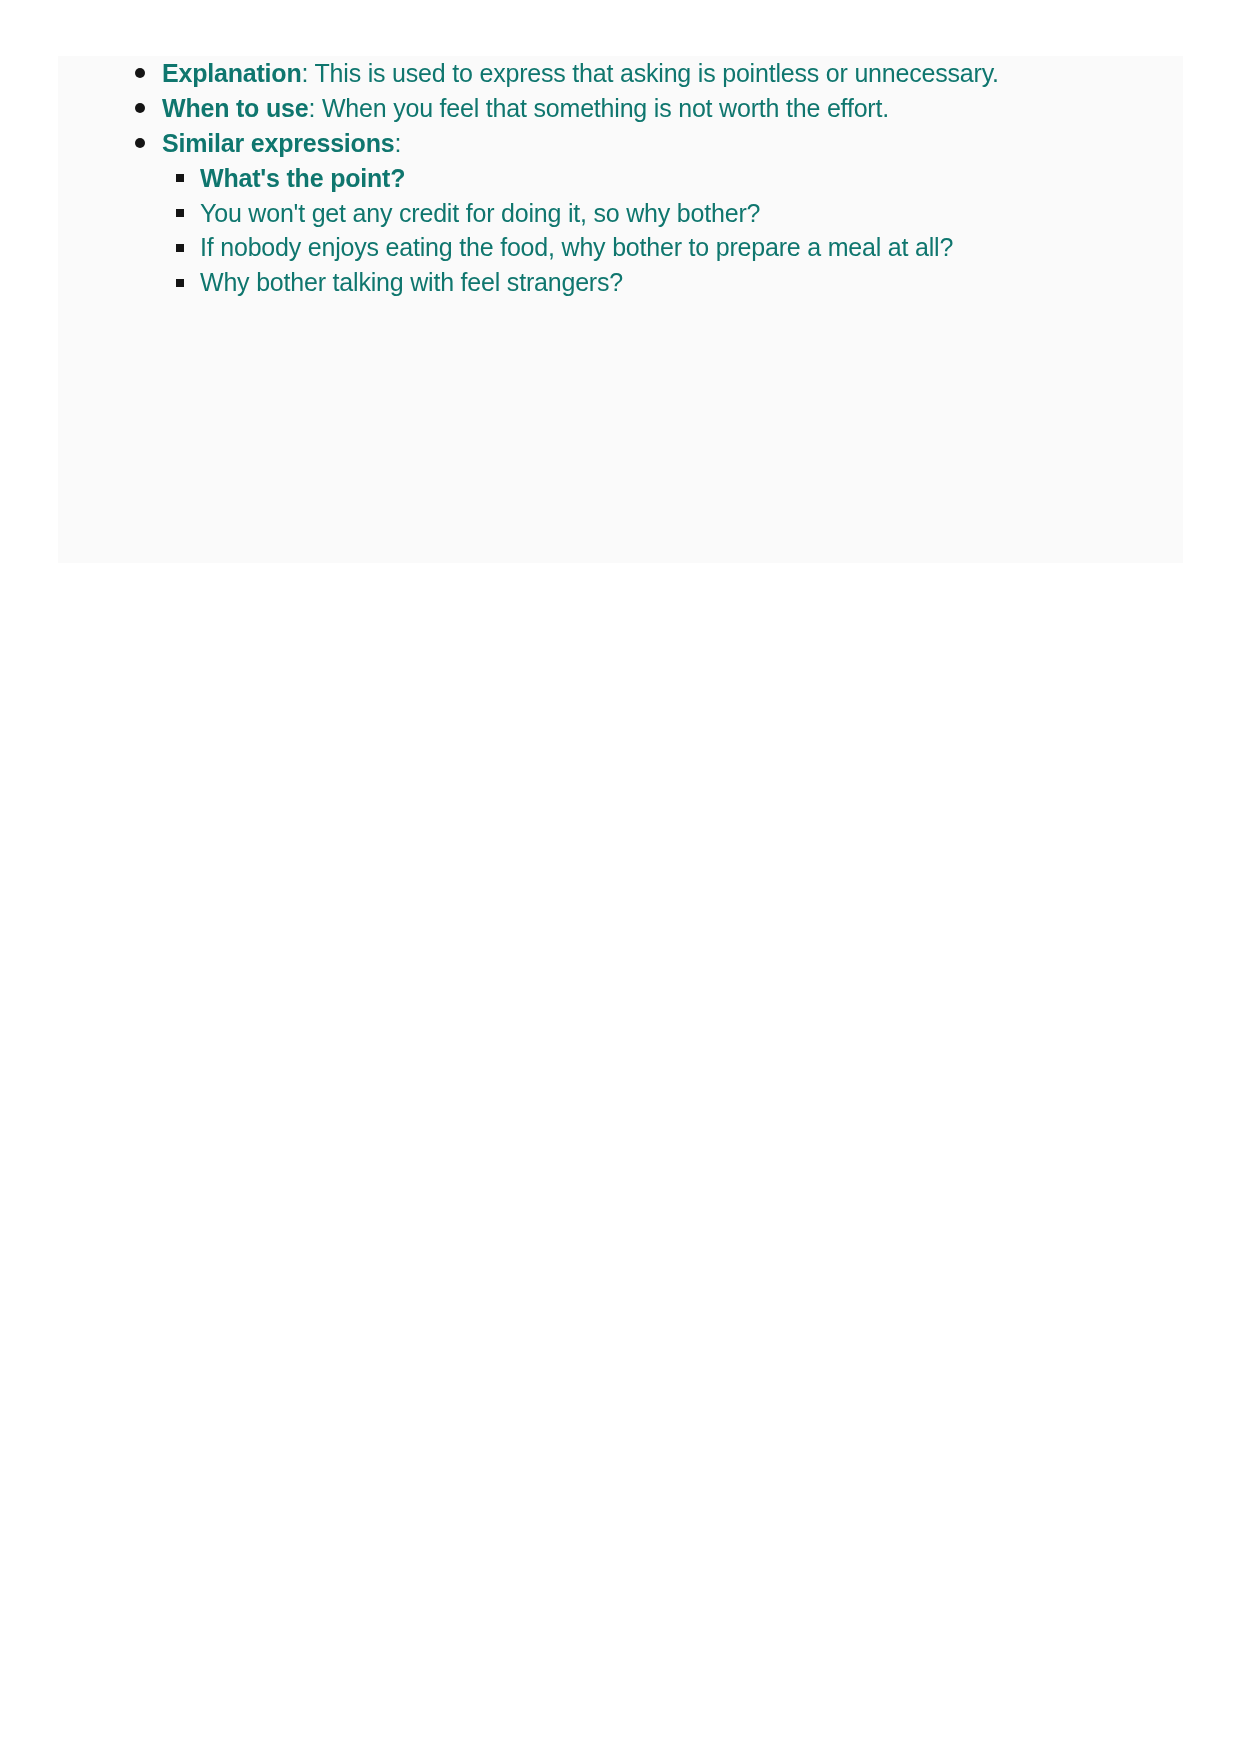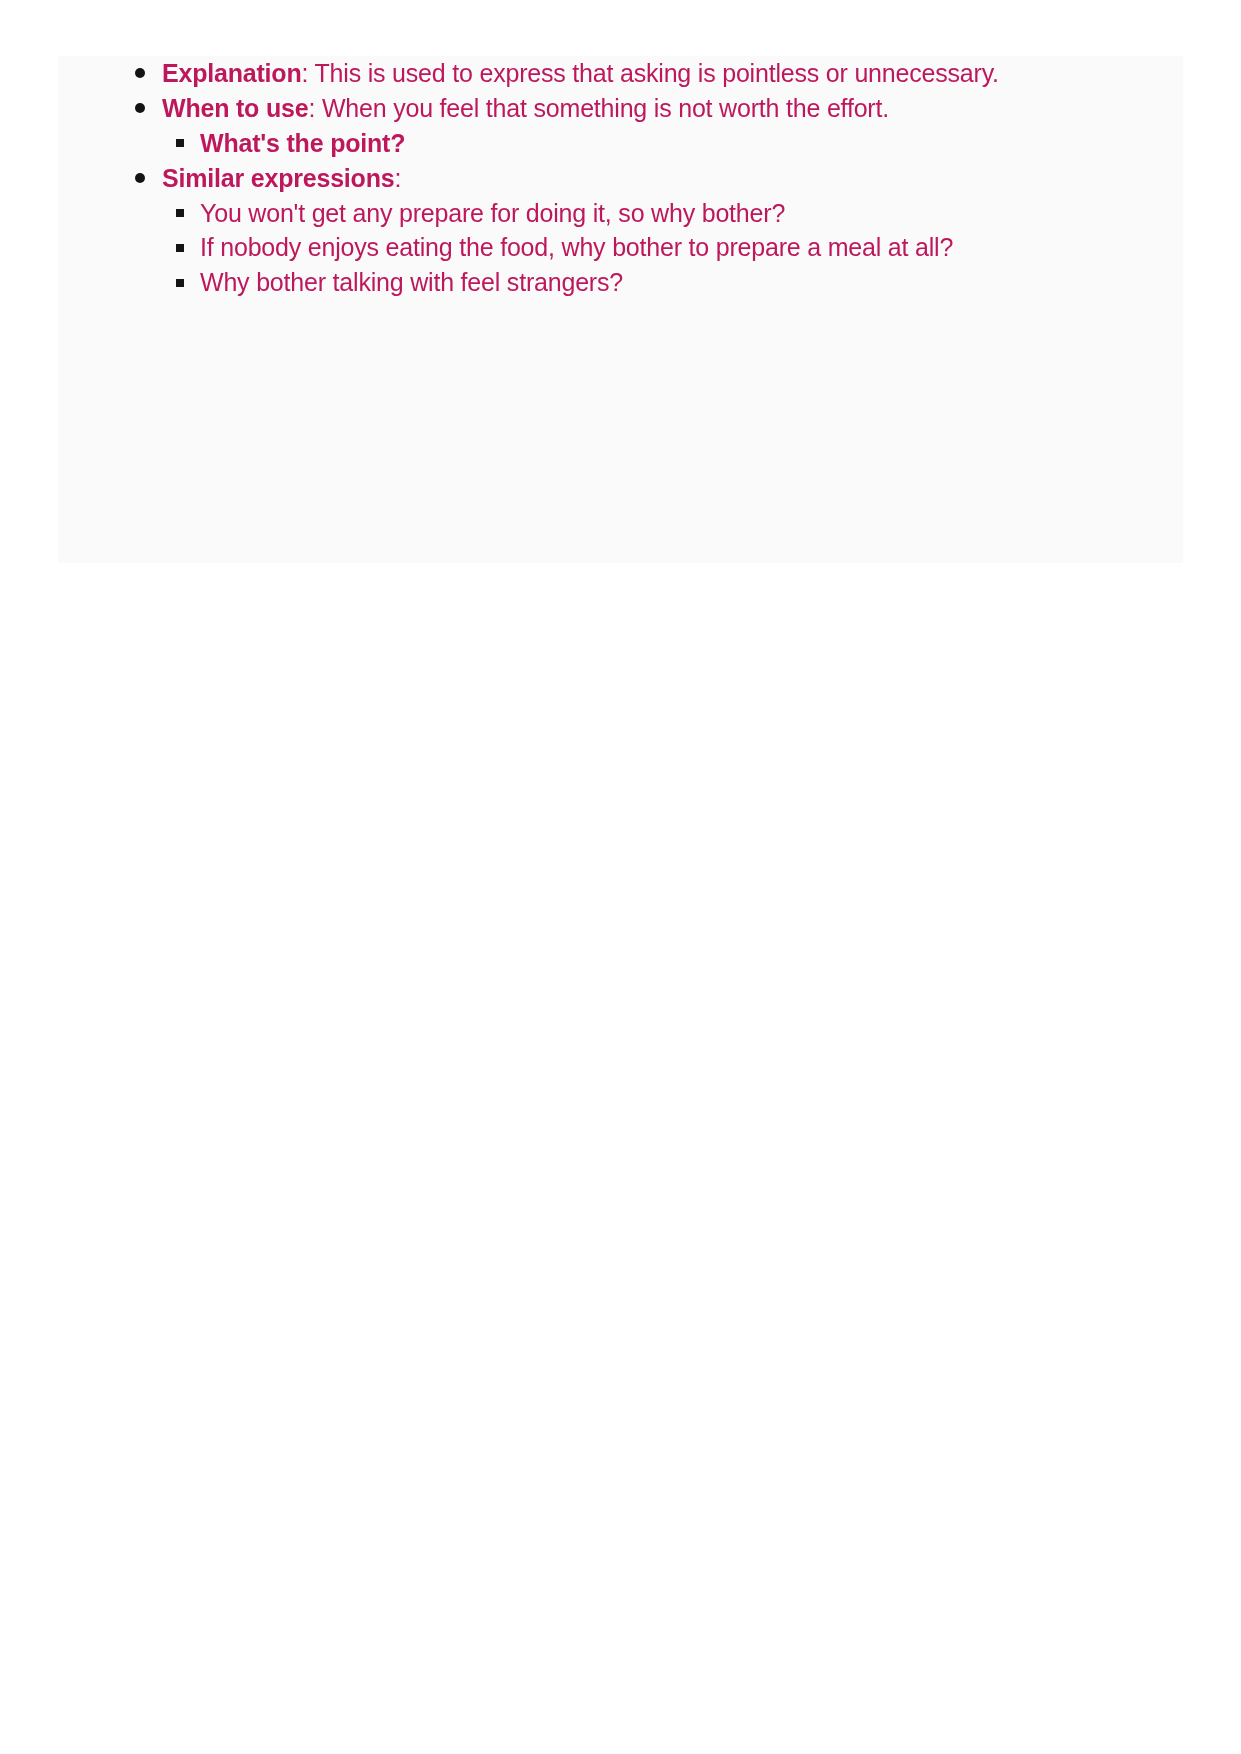--- a/index.html
+++ b/index.html
@@ -14,7 +14,7 @@
     background: #ffffff;
     overflow: hidden;
     font-family: "Liberation Sans", "DejaVu Sans", sans-serif;
-    color: #be185d;
+    color: #0f766e;
   }
   .panel {
     position: absolute;

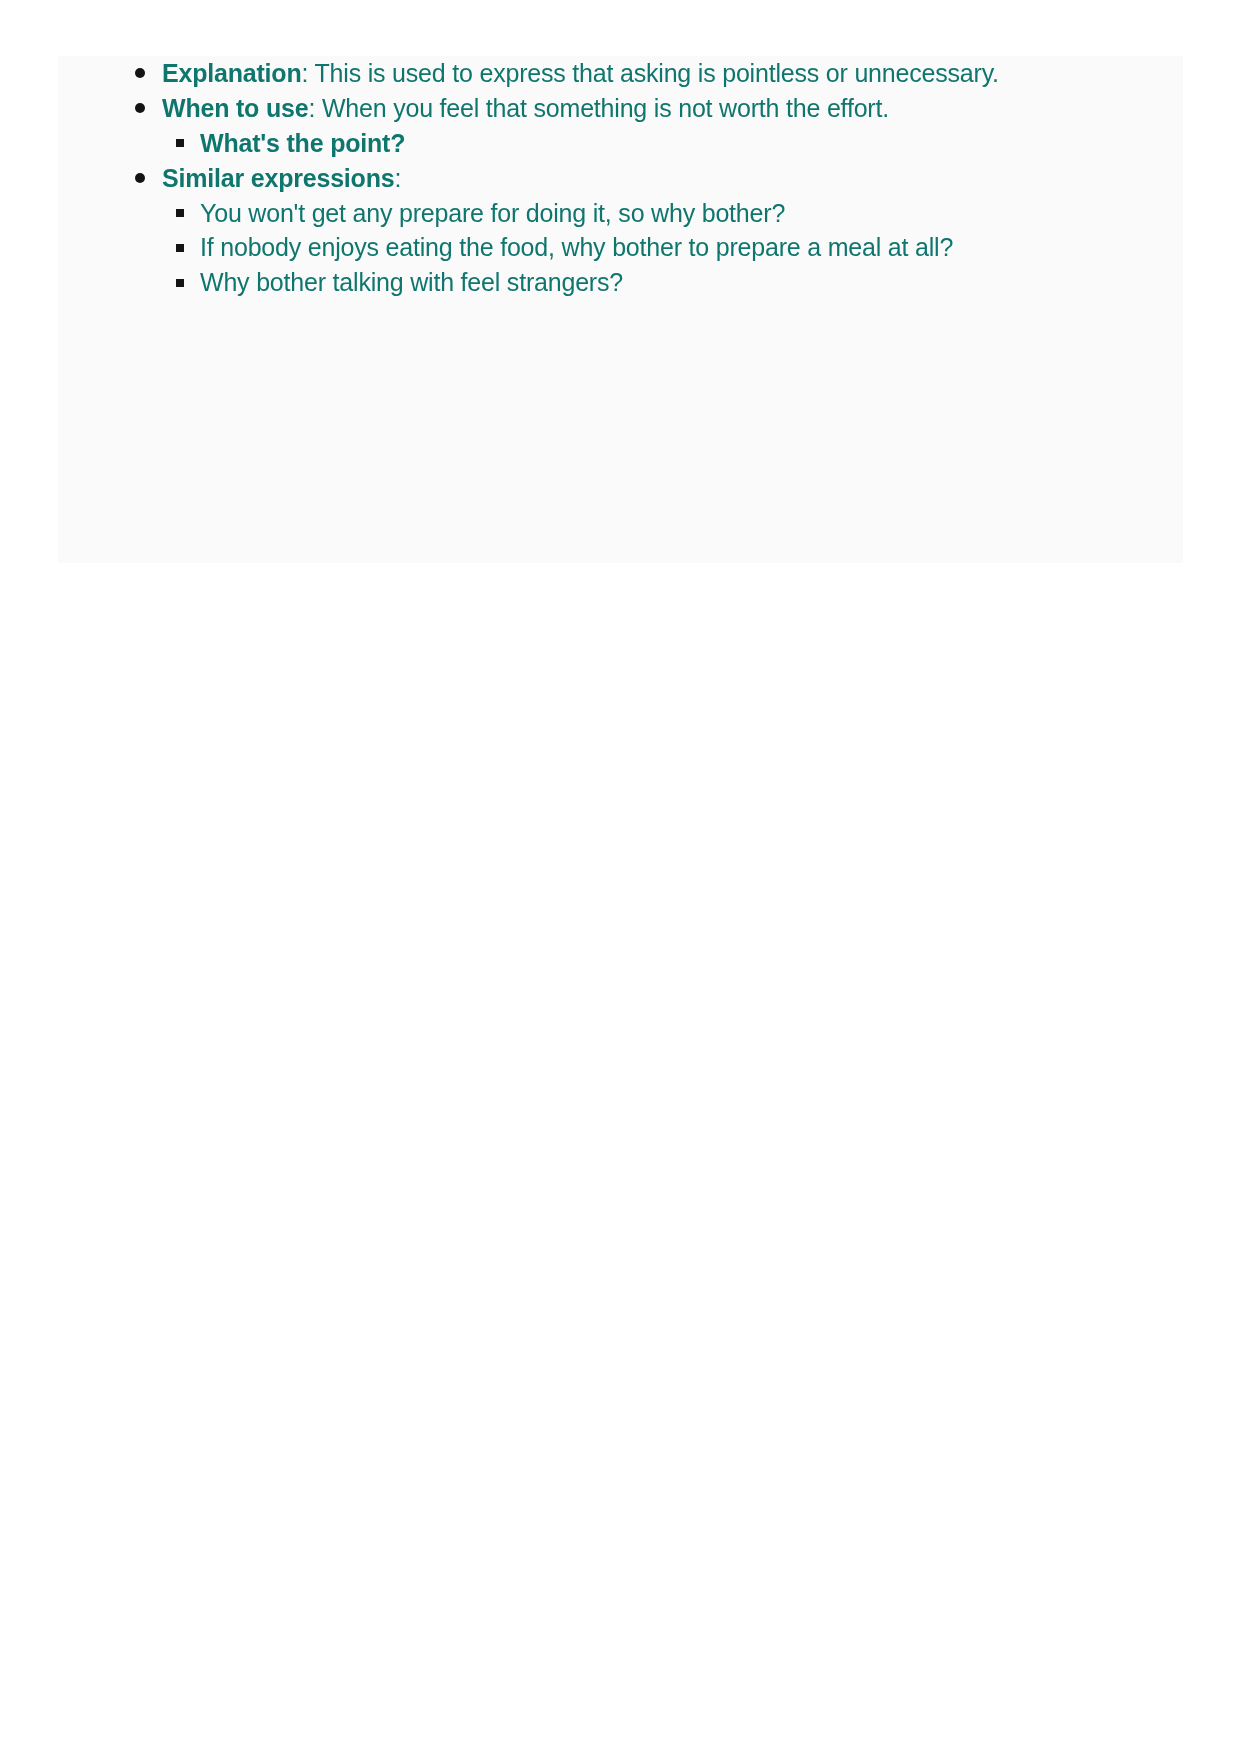--- a/index.html
+++ b/index.html
@@ -85,13 +85,13 @@
           <span class="marker disc"></span>
           <span><span class="seg bold">When to use</span><span class="seg">: When you feel that something is not worth the effort.</span></span>
         </div>
+        <div class="row l1">
+          <span class="marker disc"></span>
+          <span><span class="seg bold">Similar expressions</span><span class="seg">:</span></span>
+        </div>
         <div class="row l2">
           <span class="marker square"></span>
           <span><span class="seg bold">What's the point?</span></span>
-        </div>
-        <div class="row l1">
-          <span class="marker disc"></span>
-          <span><span class="seg bold">Similar expressions</span><span class="seg">:</span></span>
         </div>
         <div class="row l2">
           <span class="marker square"></span>

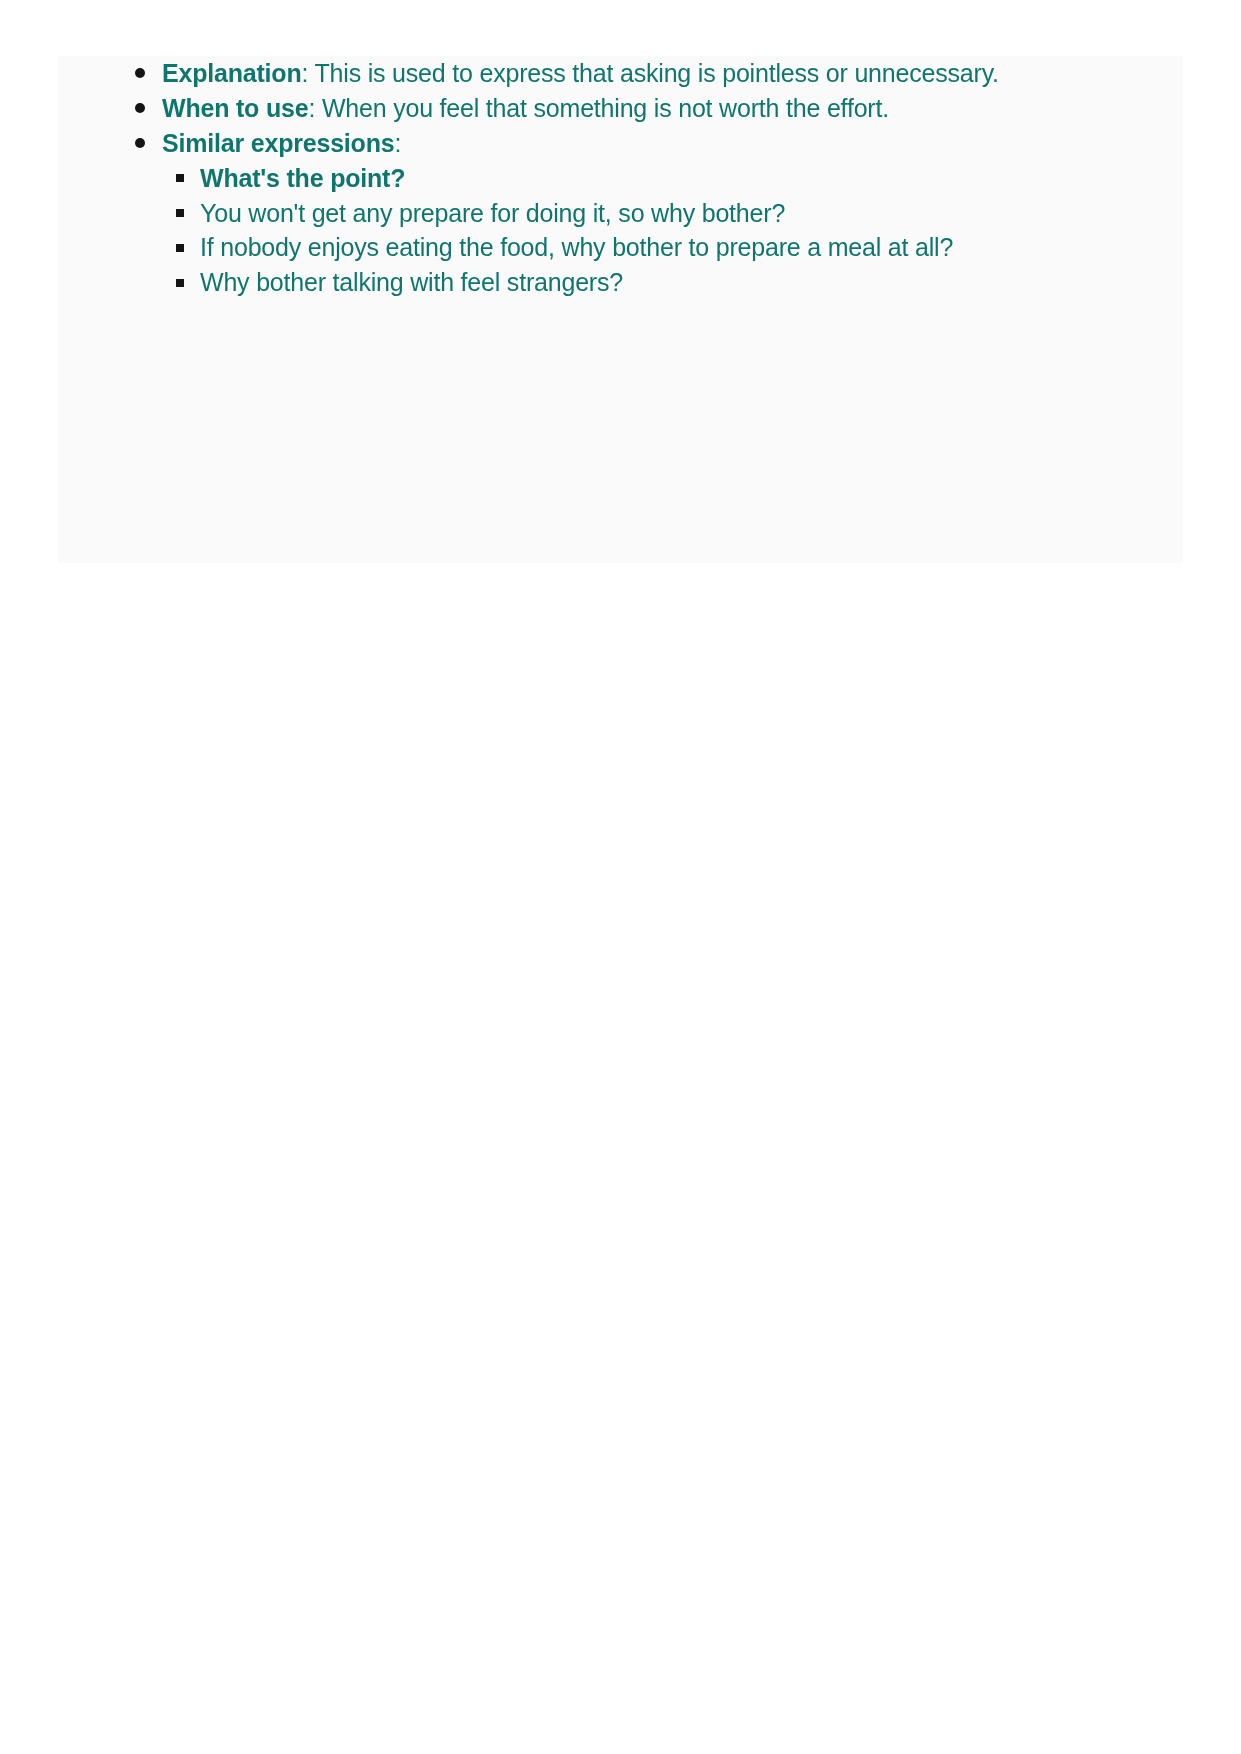--- a/index.html
+++ b/index.html
@@ -95,7 +95,7 @@
         </div>
         <div class="row l2">
           <span class="marker square"></span>
-          <span><span class="seg">You won't get any prepare for doing it, so why bother?</span></span>
+          <span><span class="seg">You won't get any credit for doing it, so why bother?</span></span>
         </div>
         <div class="row l2">
           <span class="marker square"></span>

